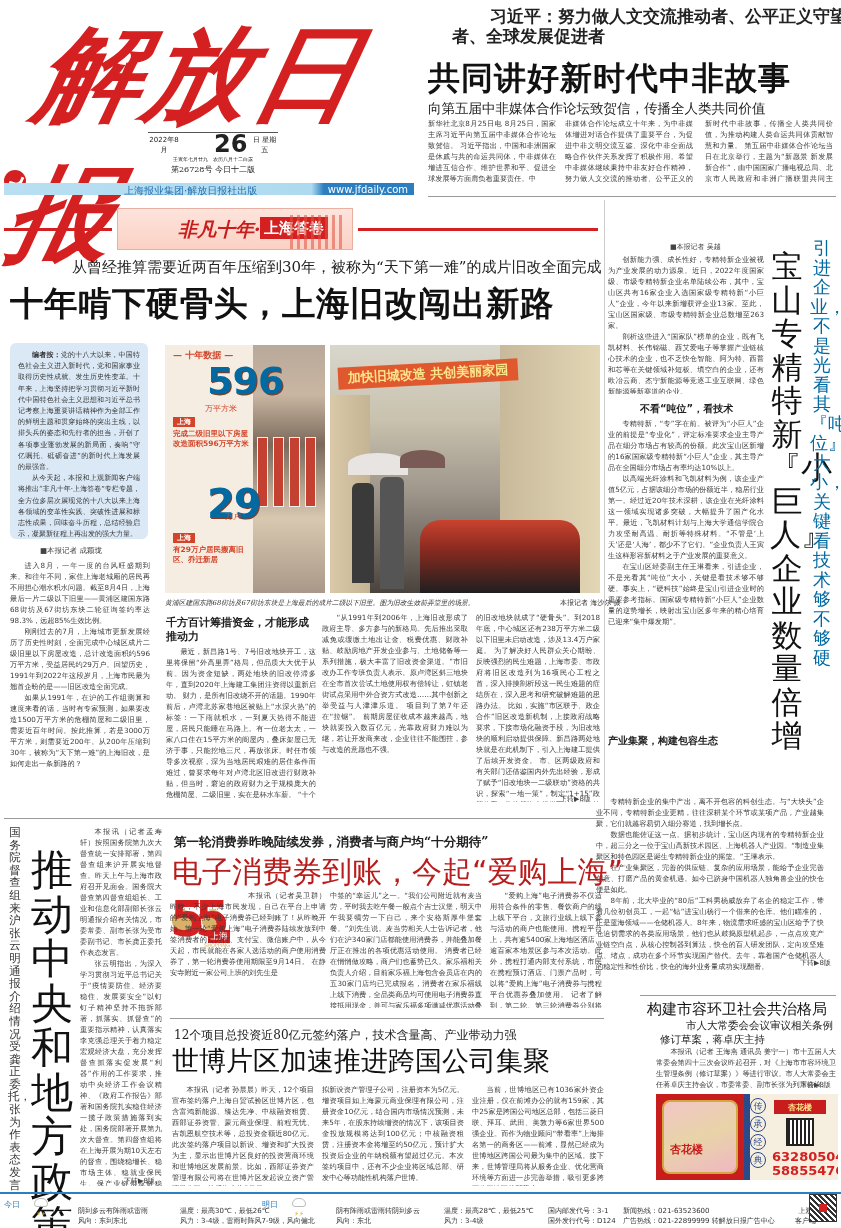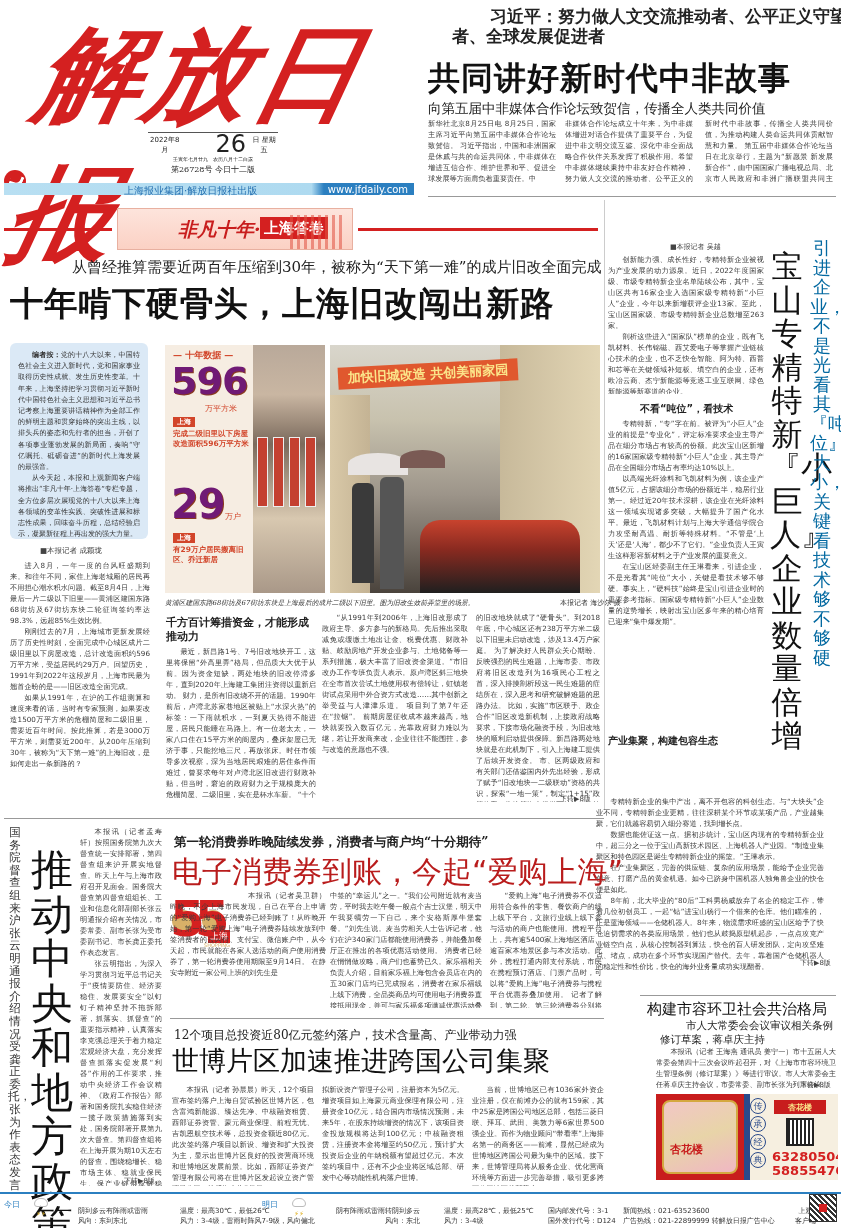--- a/index.html
+++ b/index.html
@@ -15,7 +15,7 @@
   
   .logo { left: 40px; top: 4px; width: 380px; height: 140px; color: #d42020; font-family: "DejaVu Serif", serif; font-style: italic; font-weight: bold; font-size: 104px; letter-spacing: 4px; line-height: 140px; transform: skewX(-12deg); }
   .dateline { left: 148px; top: 132px; width: 130px; font-family: "DejaVu Sans", sans-serif; font-size: 7px; color: #222; text-align: center; }
-  .dateline .big { font-size: 24px; line-height: 22px; font-weight: normal; margin-left: 30px; }
+  .dateline .big { font-size: 24px; line-height: 22px; font-weight: bold; margin-left: 30px; }
   .dateline .row1 { display: flex; align-items: flex-end; justify-content: center; gap: 4px; border-top: 1px solid #555; }
   .dateline .row2 { font-size: 5px; line-height: 9px; }
   .dateline .row3 { font-size: 8px; font-family: "DejaVu Serif", serif; }

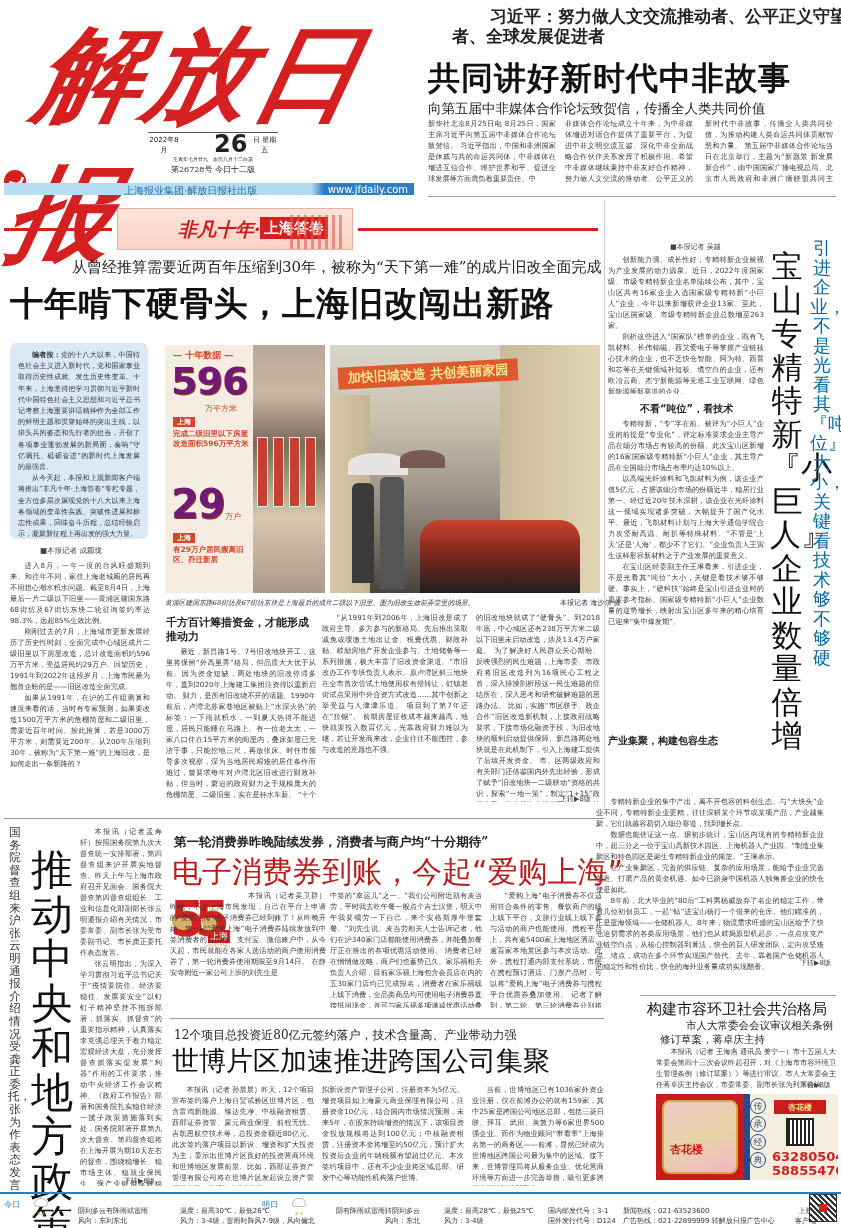--- a/index.html
+++ b/index.html
@@ -46,7 +46,7 @@
 
   .infographic { left: 165px; top: 345px; width: 160px; height: 248px; background: #f6ede2; overflow: hidden; }
   .ig-title { position: absolute; left: 8px; top: 4px; font-family: "DejaVu Sans", sans-serif; font-size: 9px; font-weight: bold; color: #d2452a; }
-  .ig-num { position: absolute; font-family: "DejaVu Sans", sans-serif; font-weight: bold; color: #701a75; letter-spacing: -1px; text-shadow: 1px 1px 0 #8a3a20; }
+  .ig-num { position: absolute; font-family: "DejaVu Sans", sans-serif; font-weight: bold; color: #0369a1; letter-spacing: -1px; text-shadow: 1px 1px 0 #8a3a20; margin-left: 36px; }
   .ig-unit { position: absolute; font-family: "DejaVu Sans", sans-serif; font-size: 8px; color: #d2452a; }
   .ig-tag { position: absolute; background: #d2452a; color: #fff; font-size: 7px; font-family: "DejaVu Sans", sans-serif; padding: 0 4px; line-height: 10px; font-weight: bold; }
   .ig-desc { position: absolute; font-family: "DejaVu Sans", sans-serif; font-size: 7.5px; line-height: 10px; color: #d2452a; font-weight: bold; }

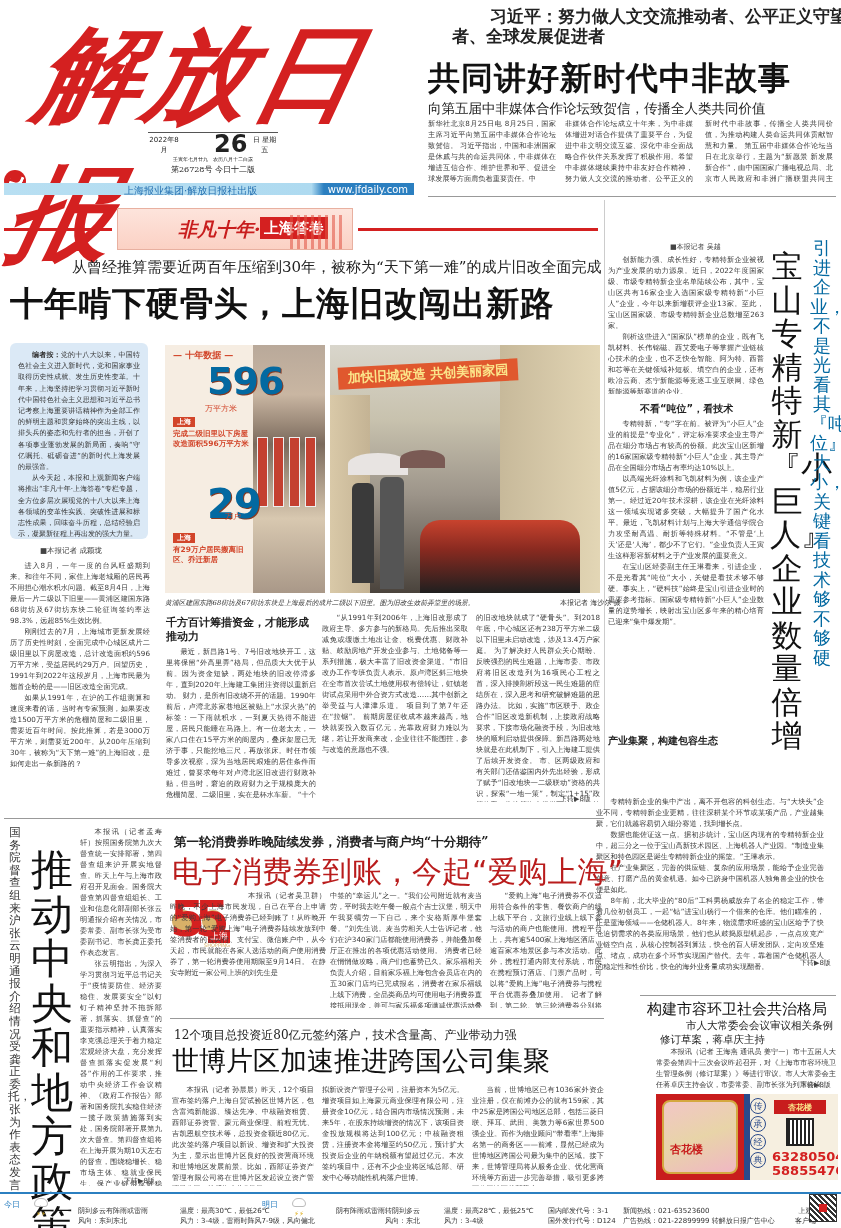--- a/index.html
+++ b/index.html
@@ -292,7 +292,7 @@
   <span class="day" style="left:262px;">明日</span>
   <span class="cloud" style="left:292px;"></span>
   <span class="bolt" style="left:294px;">⚡⚡</span>
-  <div class="cell" style="left:316px;text-align:right;">
+  <div class="cell" style="left:316px;">
     <div>阴有阵雨或雷雨转阴到多云</div>
     <div>风向：东北</div>
   </div>

